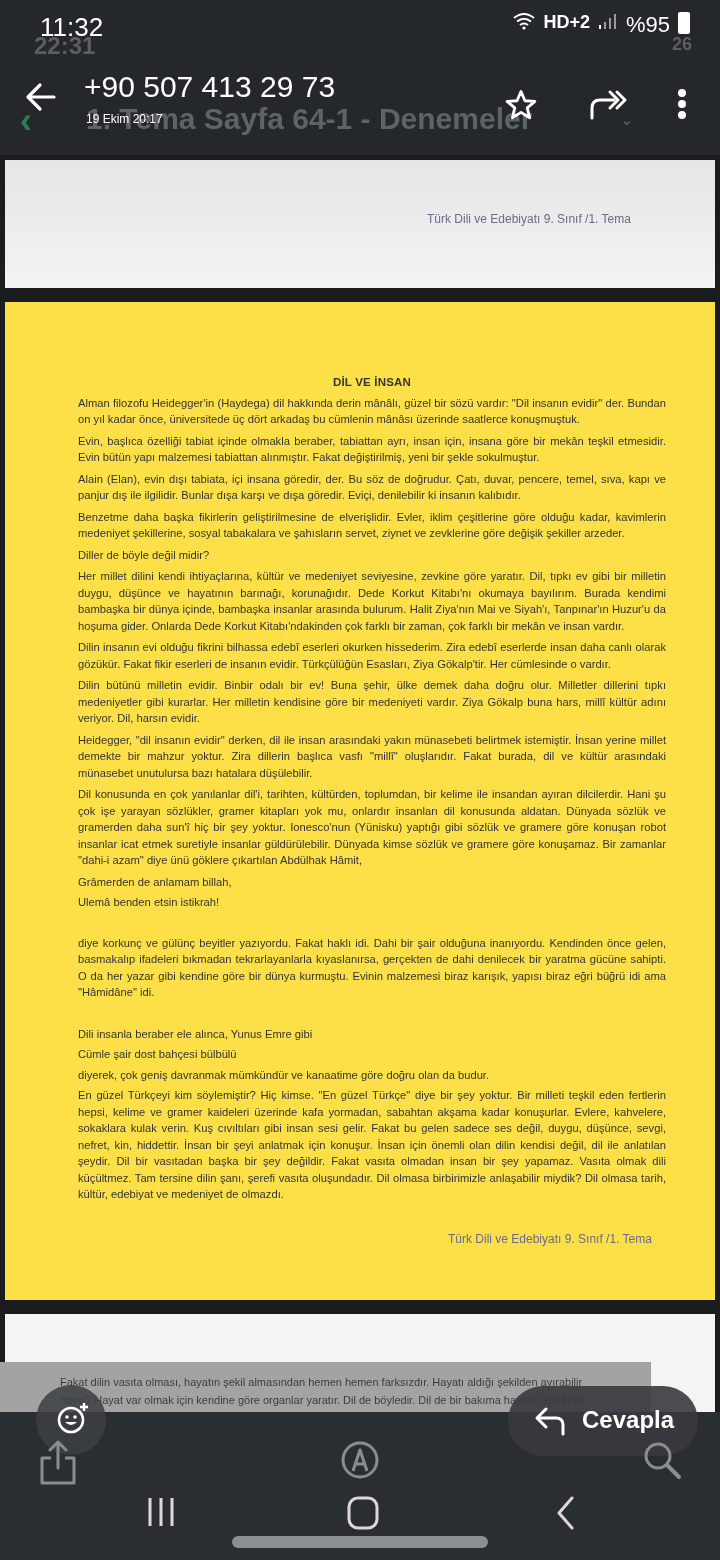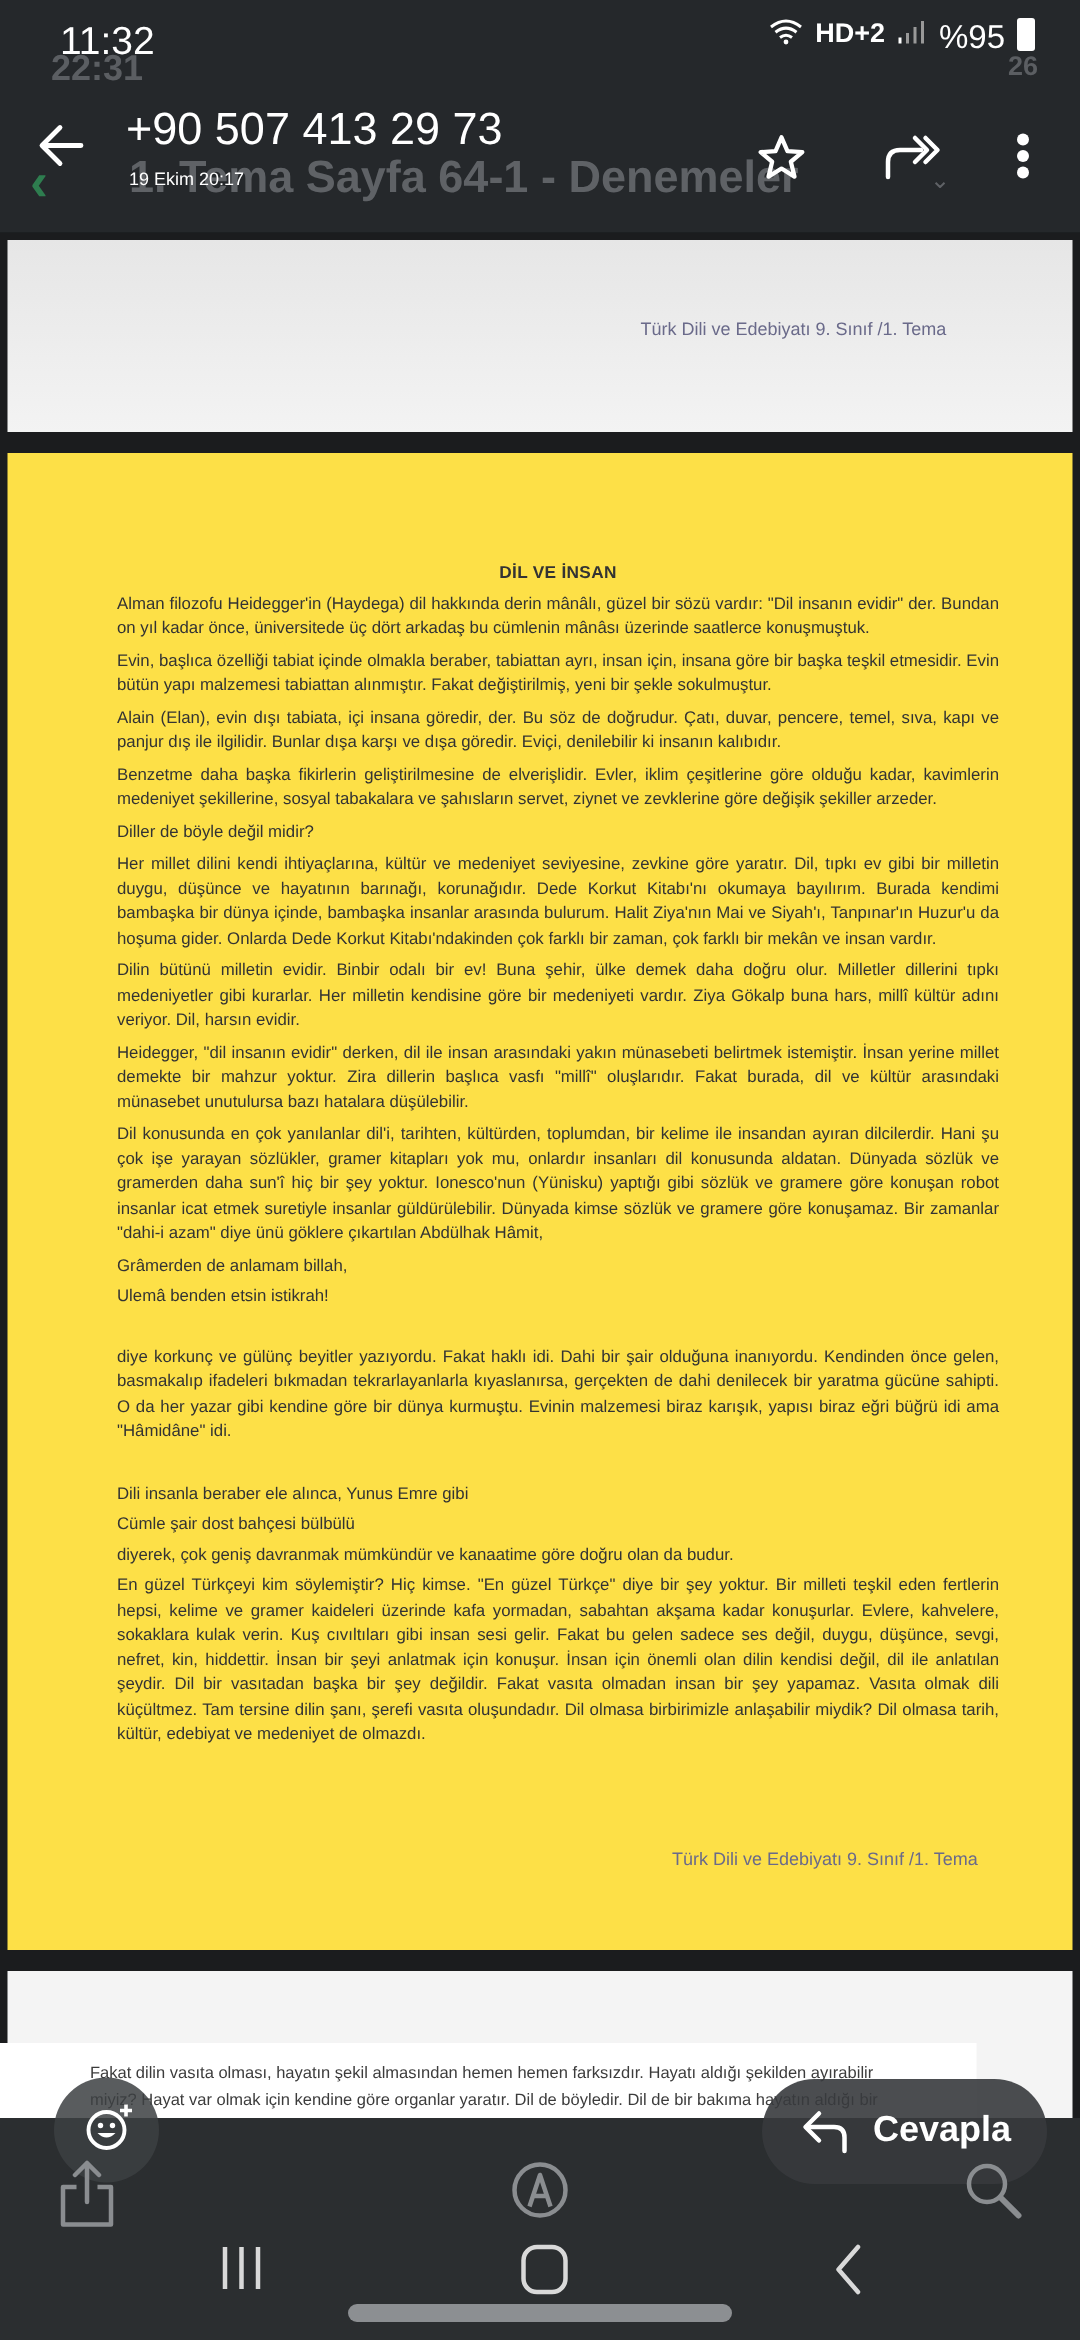--- a/index.html
+++ b/index.html
@@ -134,7 +134,7 @@
     <div class="doc">
       <h1>DİL VE İNSAN</h1>
       <p>Alman filozofu Heidegger'in (Haydega) dil hakkında derin mânâlı, güzel bir sözü vardır: "Dil insanın evidir" der. Bundan on yıl kadar önce, üniversitede üç dört arkadaş bu cümlenin mânâsı üzerinde saatlerce konuşmuştuk.</p>
-      <p>Evin, başlıca özelliği tabiat içinde olmakla beraber, tabiattan ayrı, insan için, insana göre bir başka teşkil etmesidir. Evin bütün yapı malzemesi tabiattan alınmıştır. Fakat değiştirilmiş, yeni bir şekle sokulmuştur.</p>
+      <p>Evin, başlıca özelliği tabiat içinde olmakla beraber, tabiattan ayrı, insan için, insana göre bir mekân teşkil etmesidir. Evin bütün yapı malzemesi tabiattan alınmıştır. Fakat değiştirilmiş, yeni bir şekle sokulmuştur.</p>
       <p>Alain (Elan), evin dışı tabiata, içi insana göredir, der. Bu söz de doğrudur. Çatı, duvar, pencere, temel, sıva, kapı ve panjur dış ile ilgilidir. Bunlar dışa karşı ve dışa göredir. Eviçi, denilebilir ki insanın kalıbıdır.</p>
       <p>Benzetme daha başka fikirlerin geliştirilmesine de elverişlidir. Evler, iklim çeşitlerine göre olduğu kadar, kavimlerin medeniyet şekillerine, sosyal tabakalara ve şahısların servet, ziynet ve zevklerine göre değişik şekiller arzeder.</p>
       <p>Diller de böyle değil midir?</p>

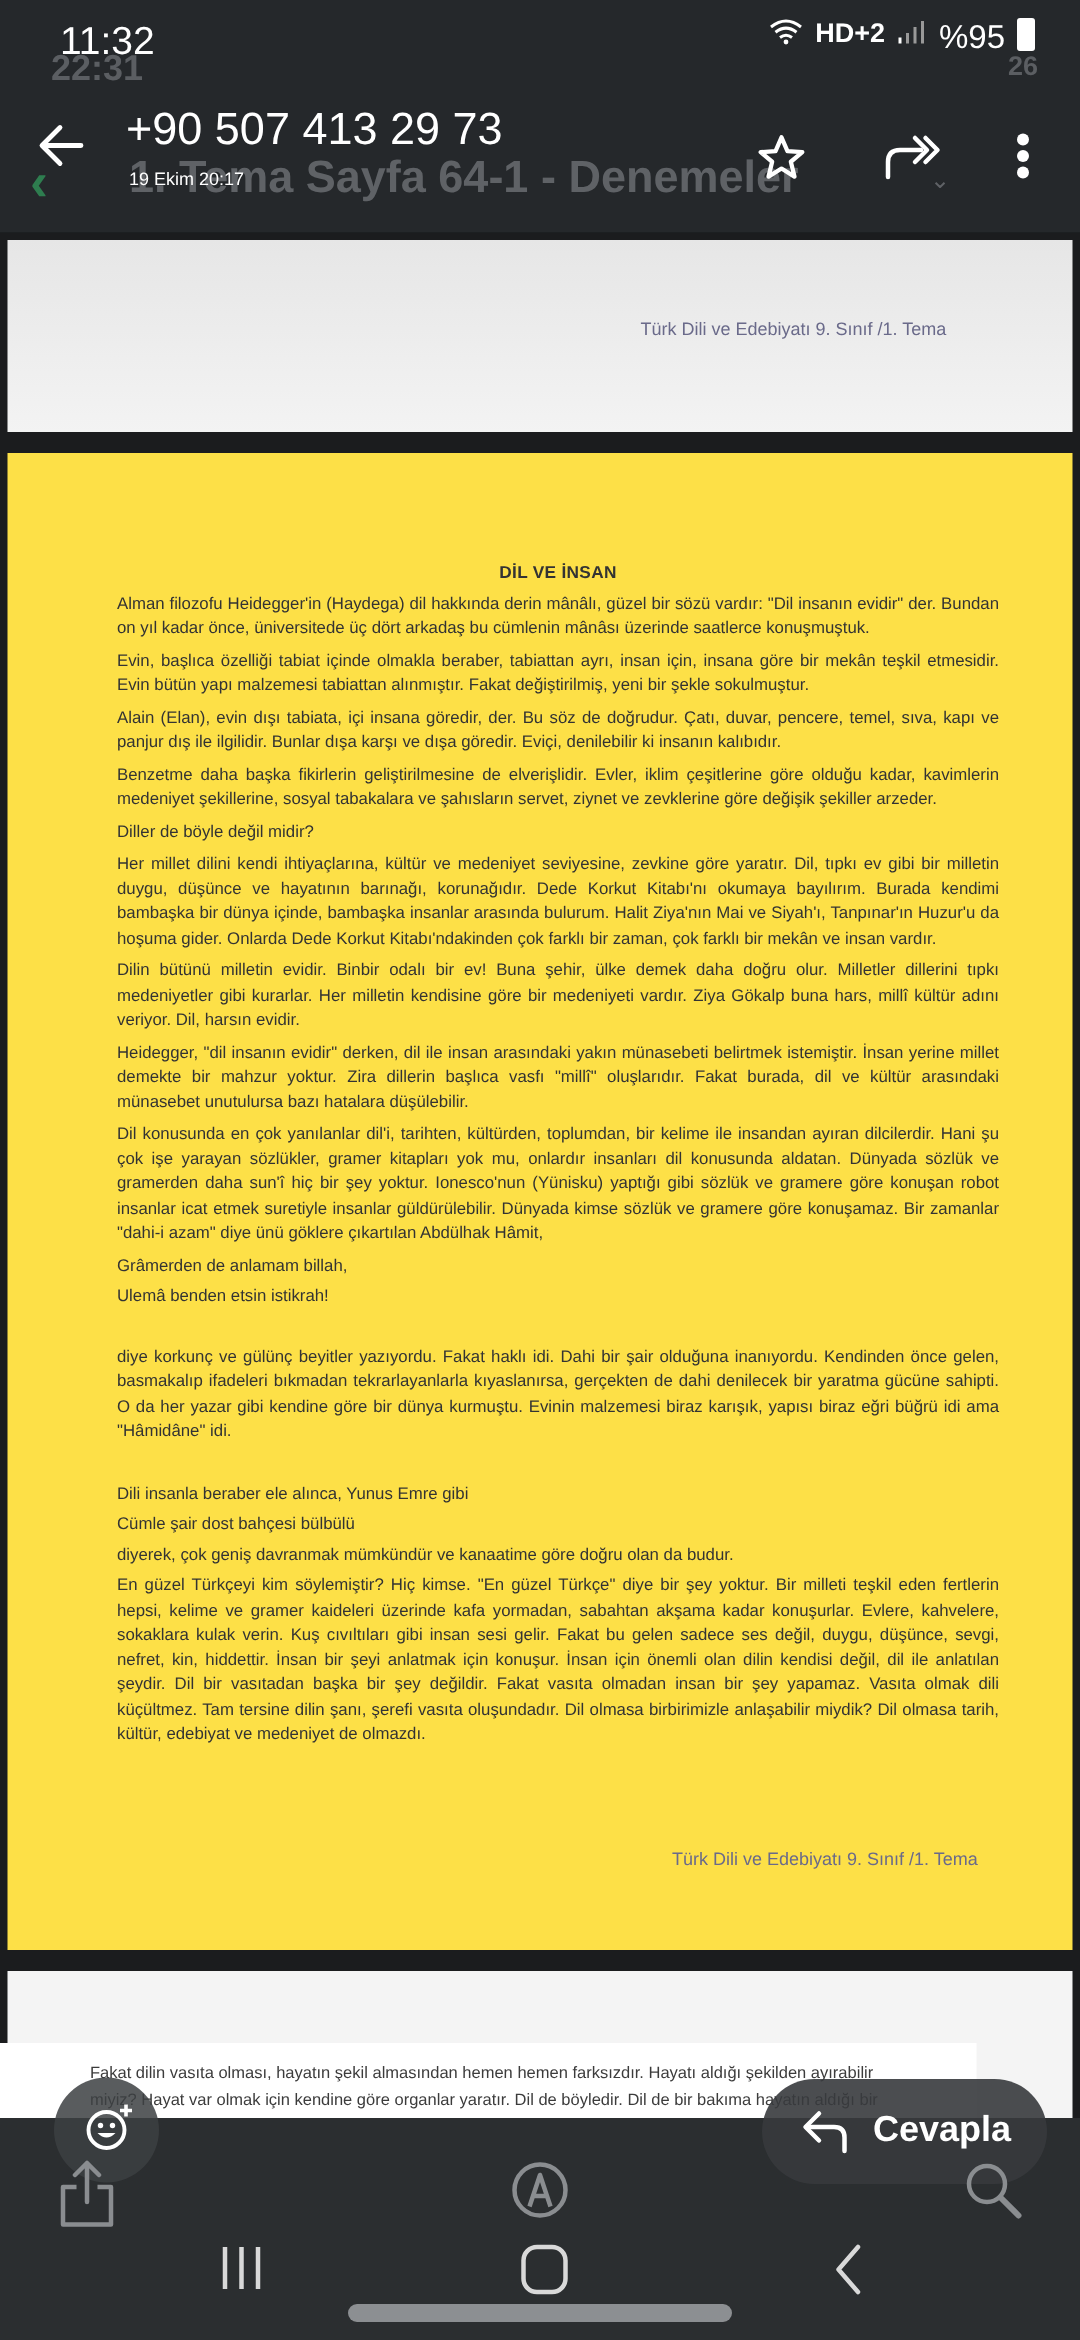--- a/index.html
+++ b/index.html
@@ -139,6 +139,7 @@
       <p>Benzetme daha başka fikirlerin geliştirilmesine de elverişlidir. Evler, iklim çeşitlerine göre olduğu kadar, kavimlerin medeniyet şekillerine, sosyal tabakalara ve şahısların servet, ziynet ve zevklerine göre değişik şekiller arzeder.</p>
       <p>Diller de böyle değil midir?</p>
       <p>Her millet dilini kendi ihtiyaçlarına, kültür ve medeniyet seviyesine, zevkine göre yaratır. Dil, tıpkı ev gibi bir milletin duygu, düşünce ve hayatının barınağı, korunağıdır. Dede Korkut Kitabı'nı okumaya bayılırım. Burada kendimi bambaşka bir dünya içinde, bambaşka insanlar arasında bulurum. Halit Ziya'nın Mai ve Siyah'ı, Tanpınar'ın Huzur'u da hoşuma gider. Onlarda Dede Korkut Kitabı'ndakinden çok farklı bir zaman, çok farklı bir mekân ve insan vardır.</p>
+      <p>Dilin insanın evi olduğu fikrini bilhassa edebî eserleri okurken hissederim. Zira edebî eserlerde insan daha canlı olarak gözükür. Fakat fikir eserleri de insanın evidir. Türkçülüğün Esasları, Ziya Gökalp'tir. Her cümlesinde o vardır.</p>
       <p>Dilin bütünü milletin evidir. Binbir odalı bir ev! Buna şehir, ülke demek daha doğru olur. Milletler dillerini tıpkı medeniyetler gibi kurarlar. Her milletin kendisine göre bir medeniyeti vardır. Ziya Gökalp buna hars, millî kültür adını veriyor. Dil, harsın evidir.</p>
       <p>Heidegger, "dil insanın evidir" derken, dil ile insan arasındaki yakın münasebeti belirtmek istemiştir. İnsan yerine millet demekte bir mahzur yoktur. Zira dillerin başlıca vasfı "millî" oluşlarıdır. Fakat burada, dil ve kültür arasındaki münasebet unutulursa bazı hatalara düşülebilir.</p>
       <p>Dil konusunda en çok yanılanlar dil'i, tarihten, kültürden, toplumdan, bir kelime ile insandan ayıran dilcilerdir. Hani şu çok işe yarayan sözlükler, gramer kitapları yok mu, onlardır insanları dil konusunda aldatan. Dünyada sözlük ve gramerden daha sun'î hiç bir şey yoktur. Ionesco'nun (Yünisku) yaptığı gibi sözlük ve gramere göre konuşan robot insanlar icat etmek suretiyle insanlar güldürülebilir. Dünyada kimse sözlük ve gramere göre konuşamaz. Bir zamanlar "dahi-i azam" diye ünü göklere çıkartılan Abdülhak Hâmit,</p>

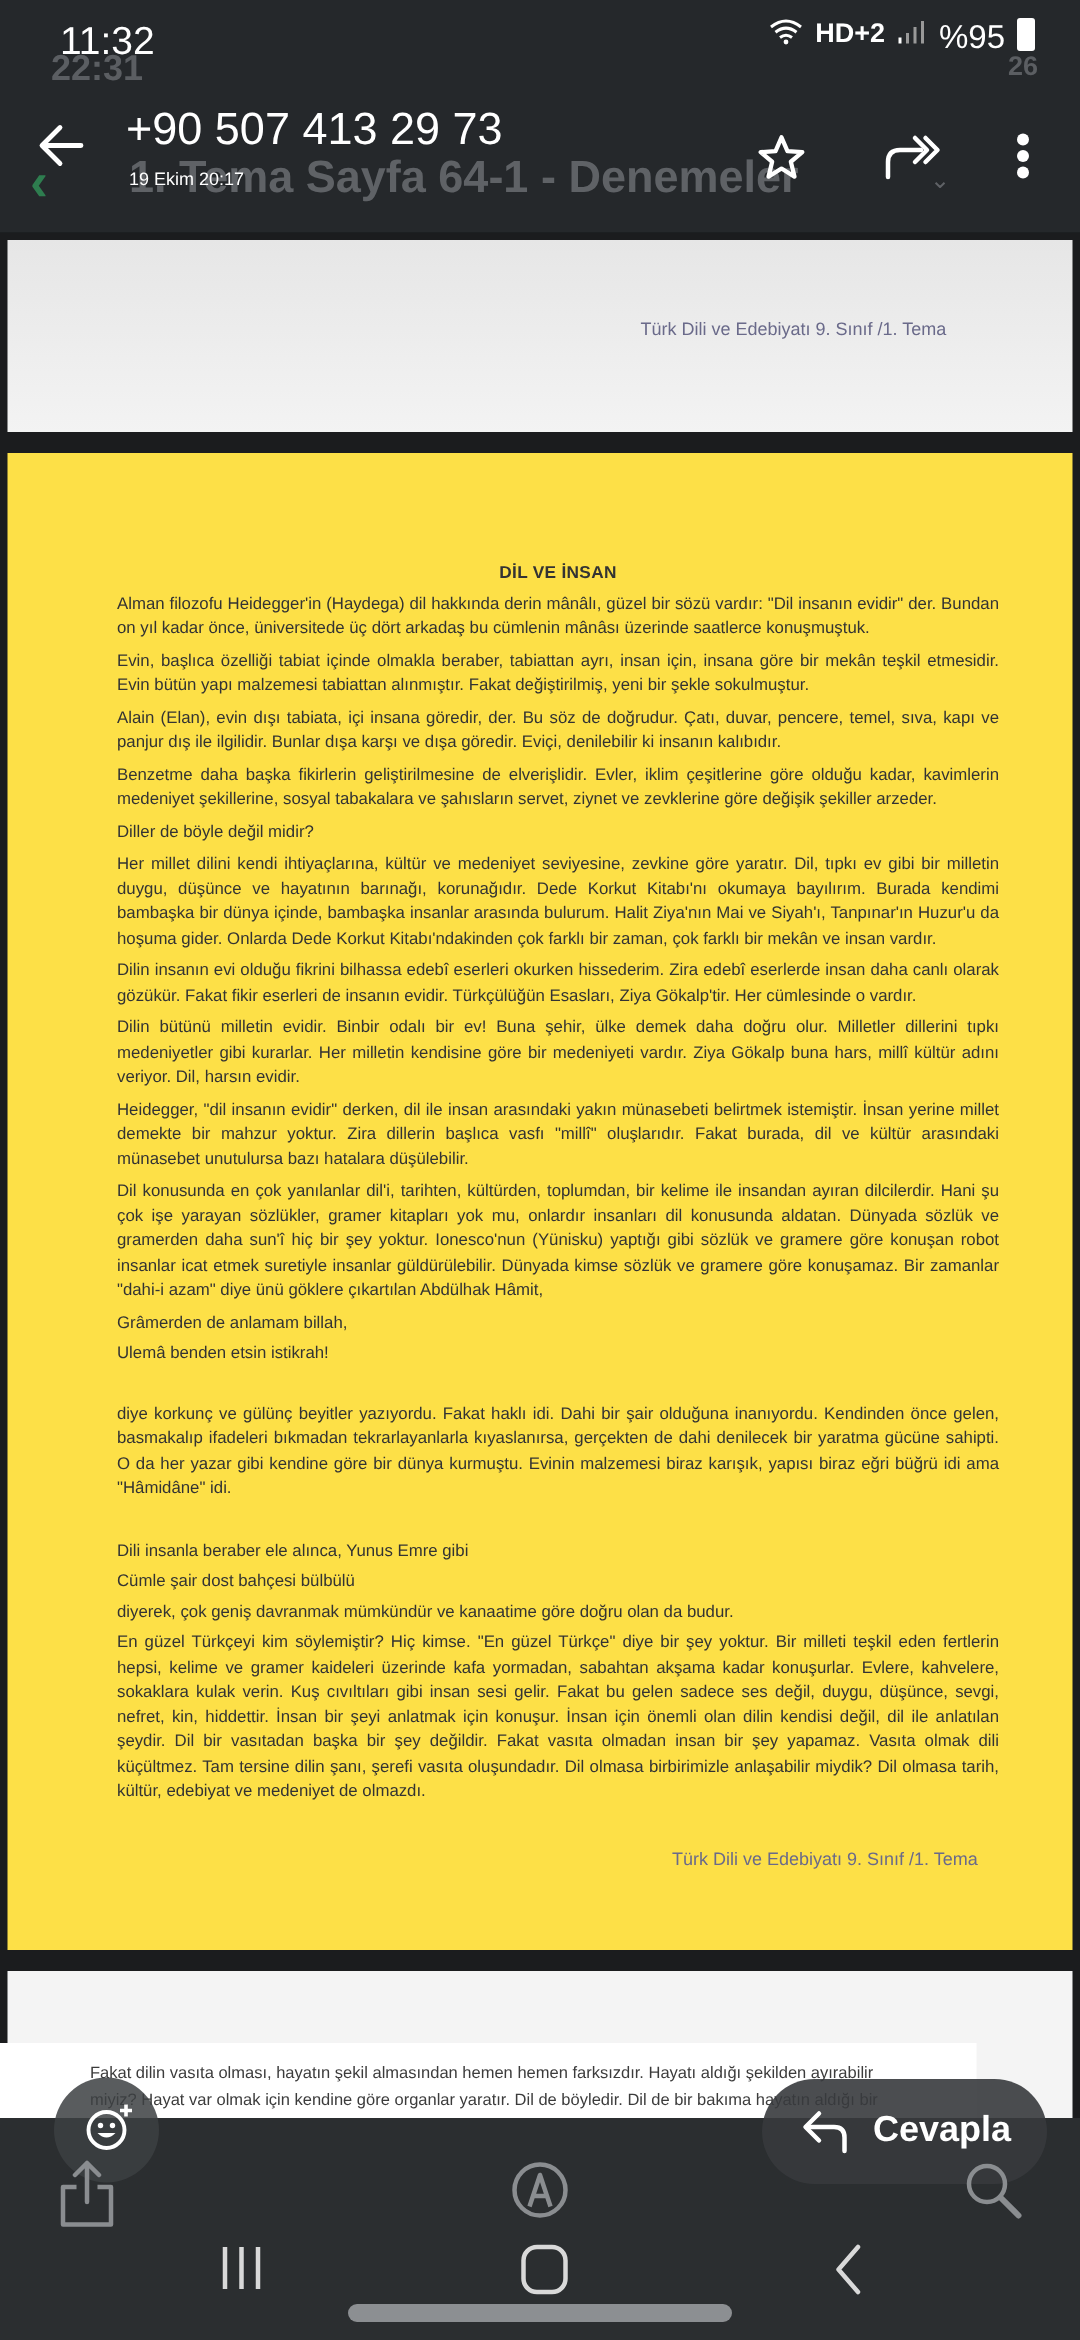--- a/index.html
+++ b/index.html
@@ -45,7 +45,7 @@
   .doc .gap { height: 20px; }
 
   
-  .dim { position: absolute; left: 0; top: 1362px; width: 651px; height: 52px; background: #ffffff; }
+  .dim { position: absolute; left: 0; top: 1362px; width: 651px; height: 52px; background: #a3a3a3; }
   .dim .peek { position: absolute; left: 60px; top: 14px; font-size: 11px; color: #3c3c3c; white-space: nowrap; }
   .dim .peek2 { top: 32px; }
 

